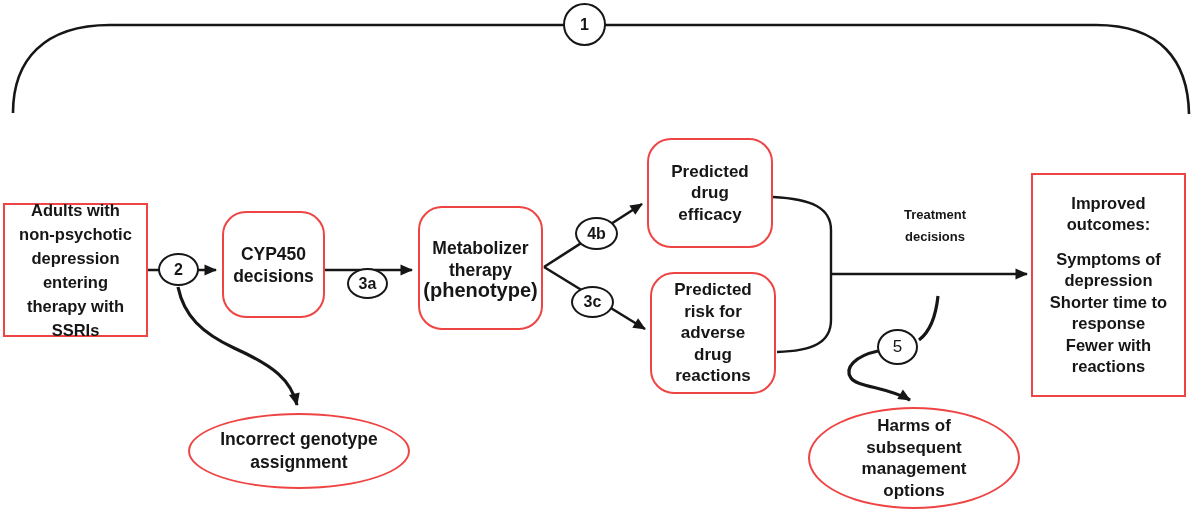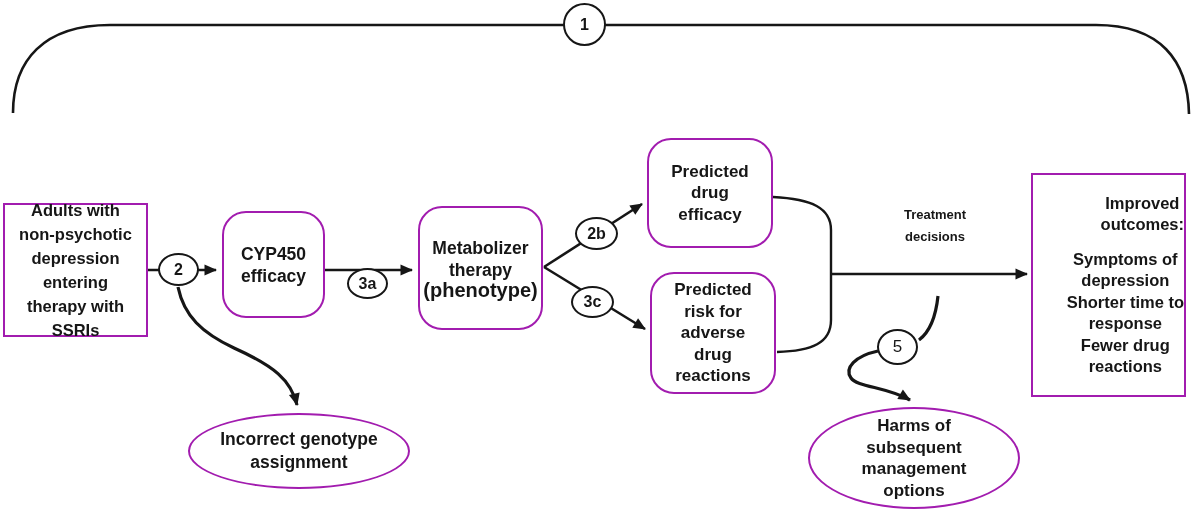--- a/index.html
+++ b/index.html
@@ -9,7 +9,7 @@
   }
   .stage svg{position:absolute;left:0;top:0;}
   .node{
-    position:absolute;box-sizing:border-box;border:2px solid #a21caf;background:#ffffff;
+    position:absolute;box-sizing:border-box;border:2px solid #ef4444;background:#ffffff;
     display:flex;flex-direction:column;align-items:center;justify-content:center;
     text-align:center;font-weight:bold;white-space:pre-line;
   }

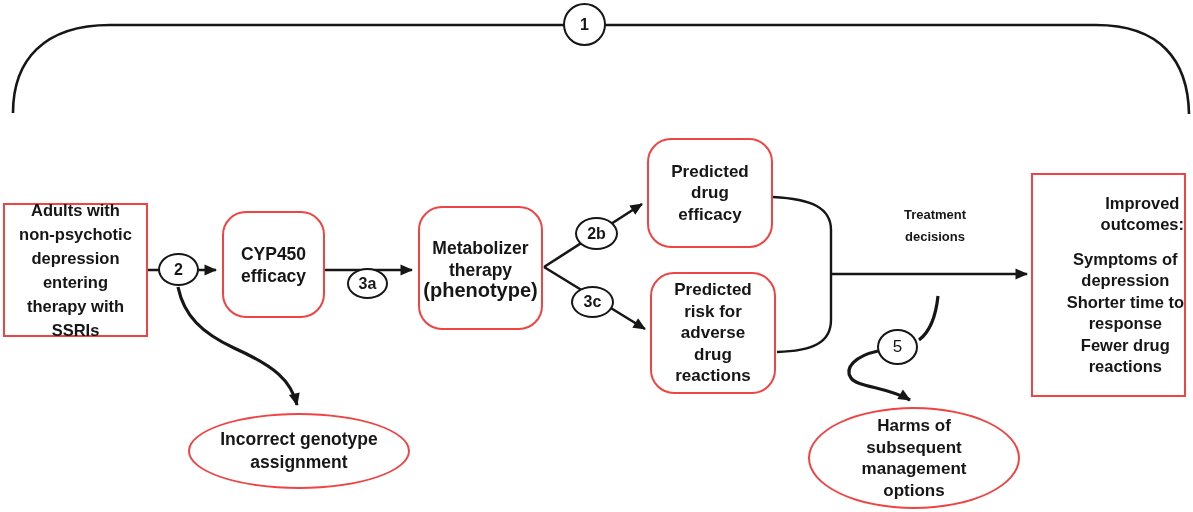--- a/index.html
+++ b/index.html
@@ -30,7 +30,7 @@
   .met-box .sub{font-size:20px;line-height:19px;font-weight:bold;}
   .eff-box{left:647px;top:138px;width:126px;height:110px;font-size:17px;line-height:21.5px;}
   .risk-box{left:650px;top:272px;width:126px;height:122px;font-size:17px;line-height:21.5px;}
-  .out-box{left:1031px;top:173px;width:155px;height:224px;font-size:16.5px;line-height:21.5px;align-items:flex-end;}
+  .out-box{left:1031px;top:173px;width:155px;height:224px;font-size:16.5px;line-height:21.5px;}
   .out-box .body{margin-top:13px;}
   .treat-label{left:870px;top:204px;width:130px;font-size:13px;line-height:21.5px;}
   .inc-ellipse{left:188px;top:413px;width:222px;height:76px;font-size:17.5px;line-height:23px;}

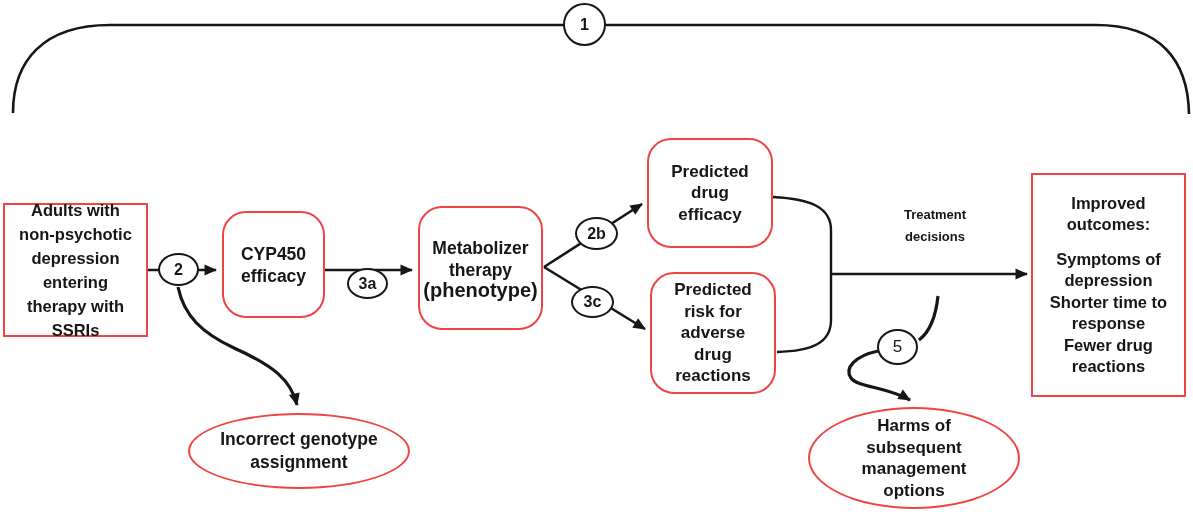--- a/index.html
+++ b/index.html
@@ -134,7 +134,7 @@
   <div class="badge b1">1</div>
   <div class="badge b2">2</div>
   <div class="badge b3a">3a</div>
-  <div class="badge b3b">2b</div>
+  <div class="badge b3b">4b</div>
   <div class="badge b3c">3c</div>
   <div class="badge b5">5</div>
 

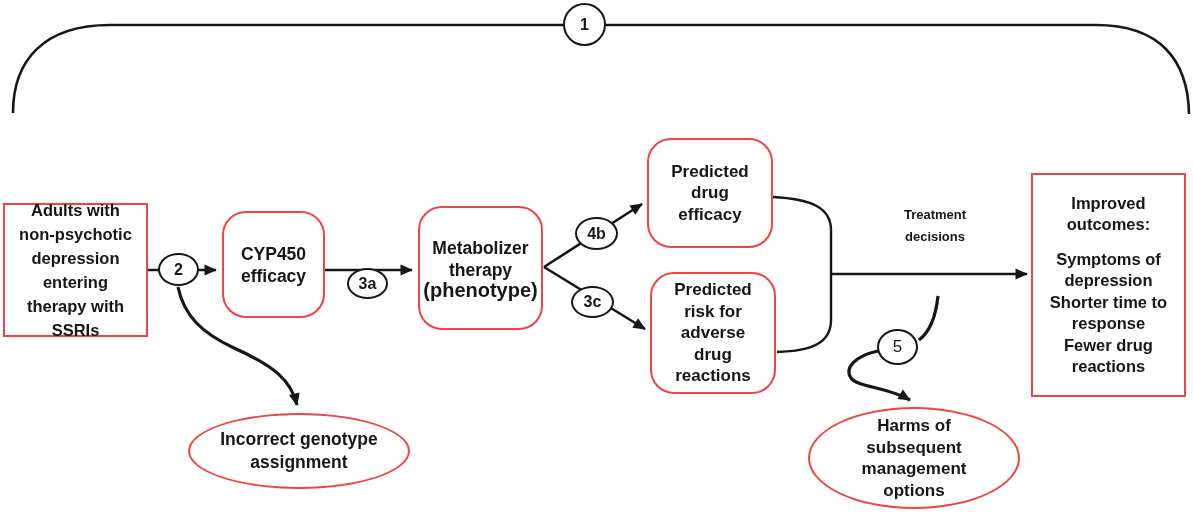--- a/index.html
+++ b/index.html
@@ -82,7 +82,7 @@
 
   <div class="node round cyp-box">
     <span>CYP450
-efficacy</span>
+decisions</span>
   </div>
 
   <div class="node round met-box">

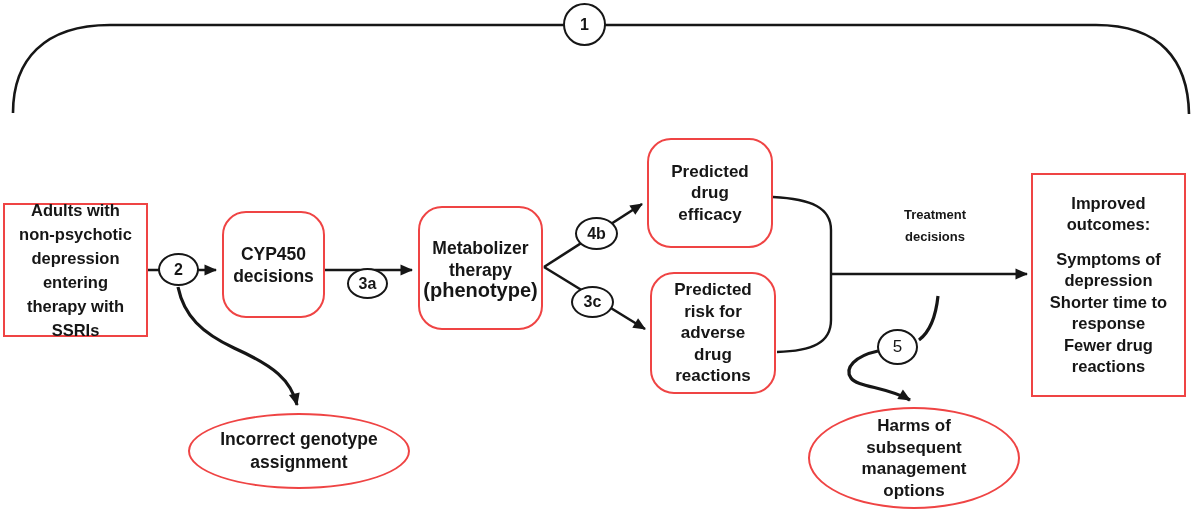--- a/index.html
+++ b/index.html
@@ -115,7 +115,7 @@
 depression
 Shorter time to
 response
-Fewer drug
+Fewer with
 reactions</span>
   </div>
 

